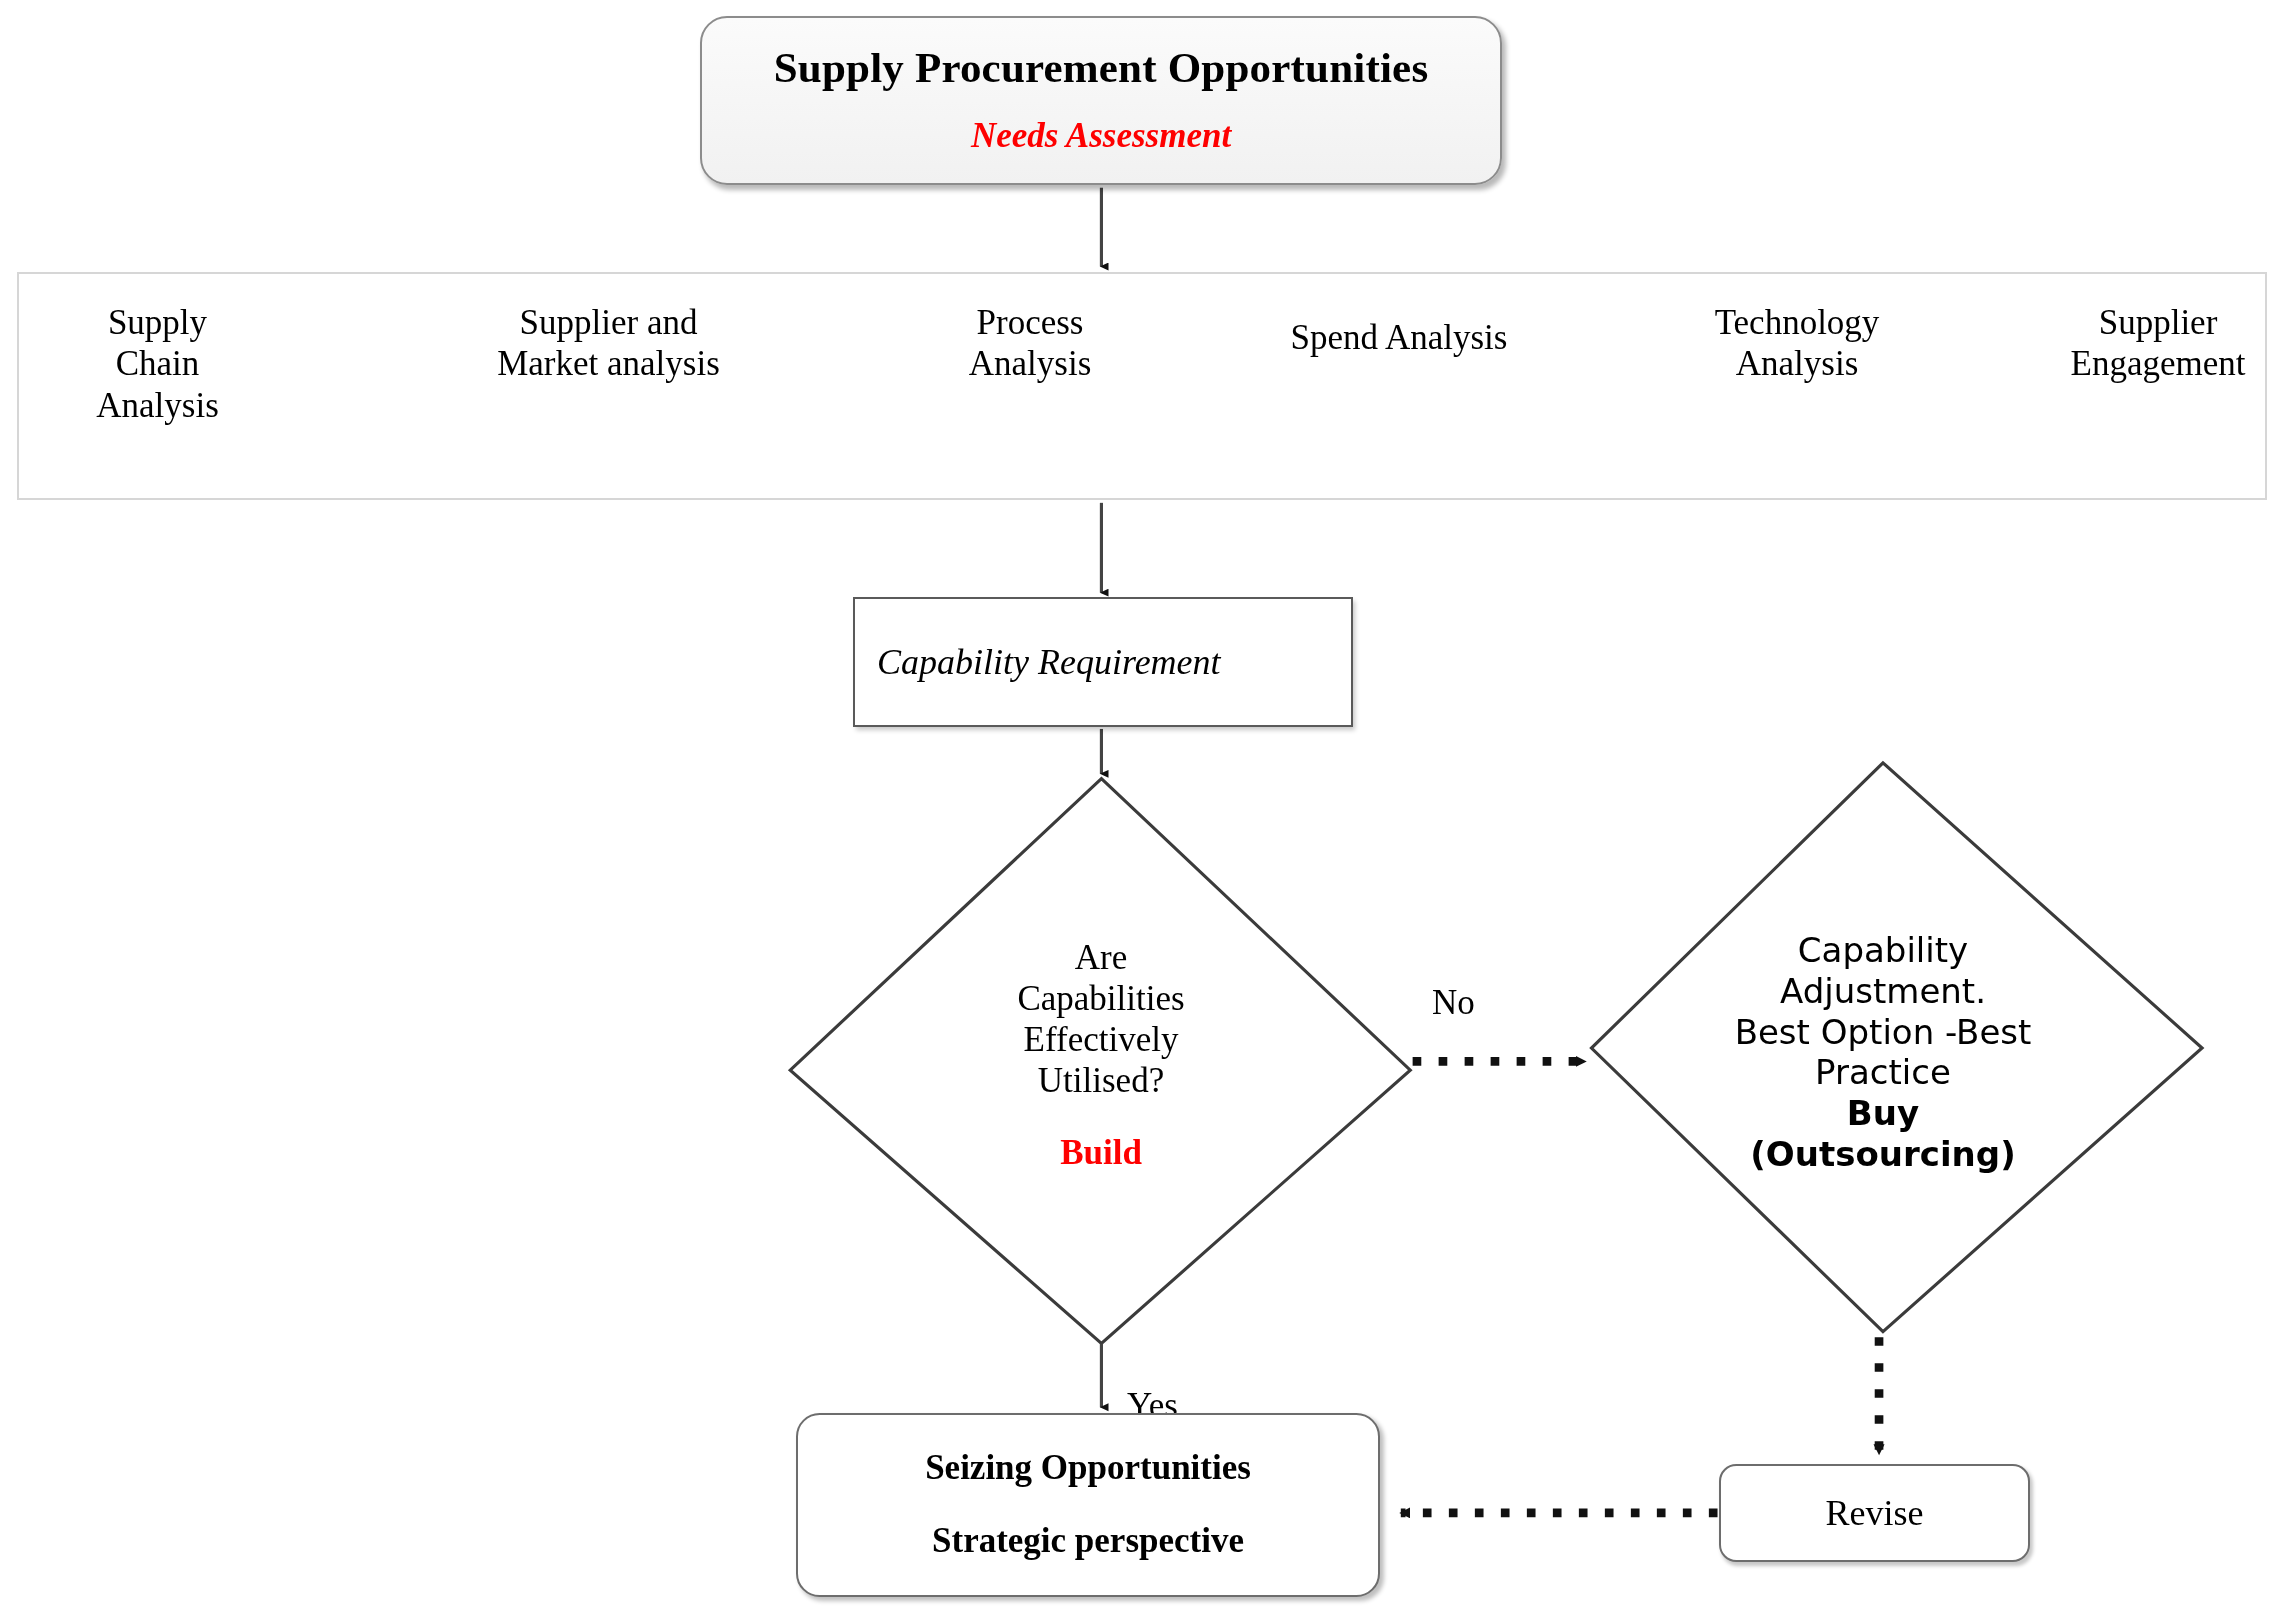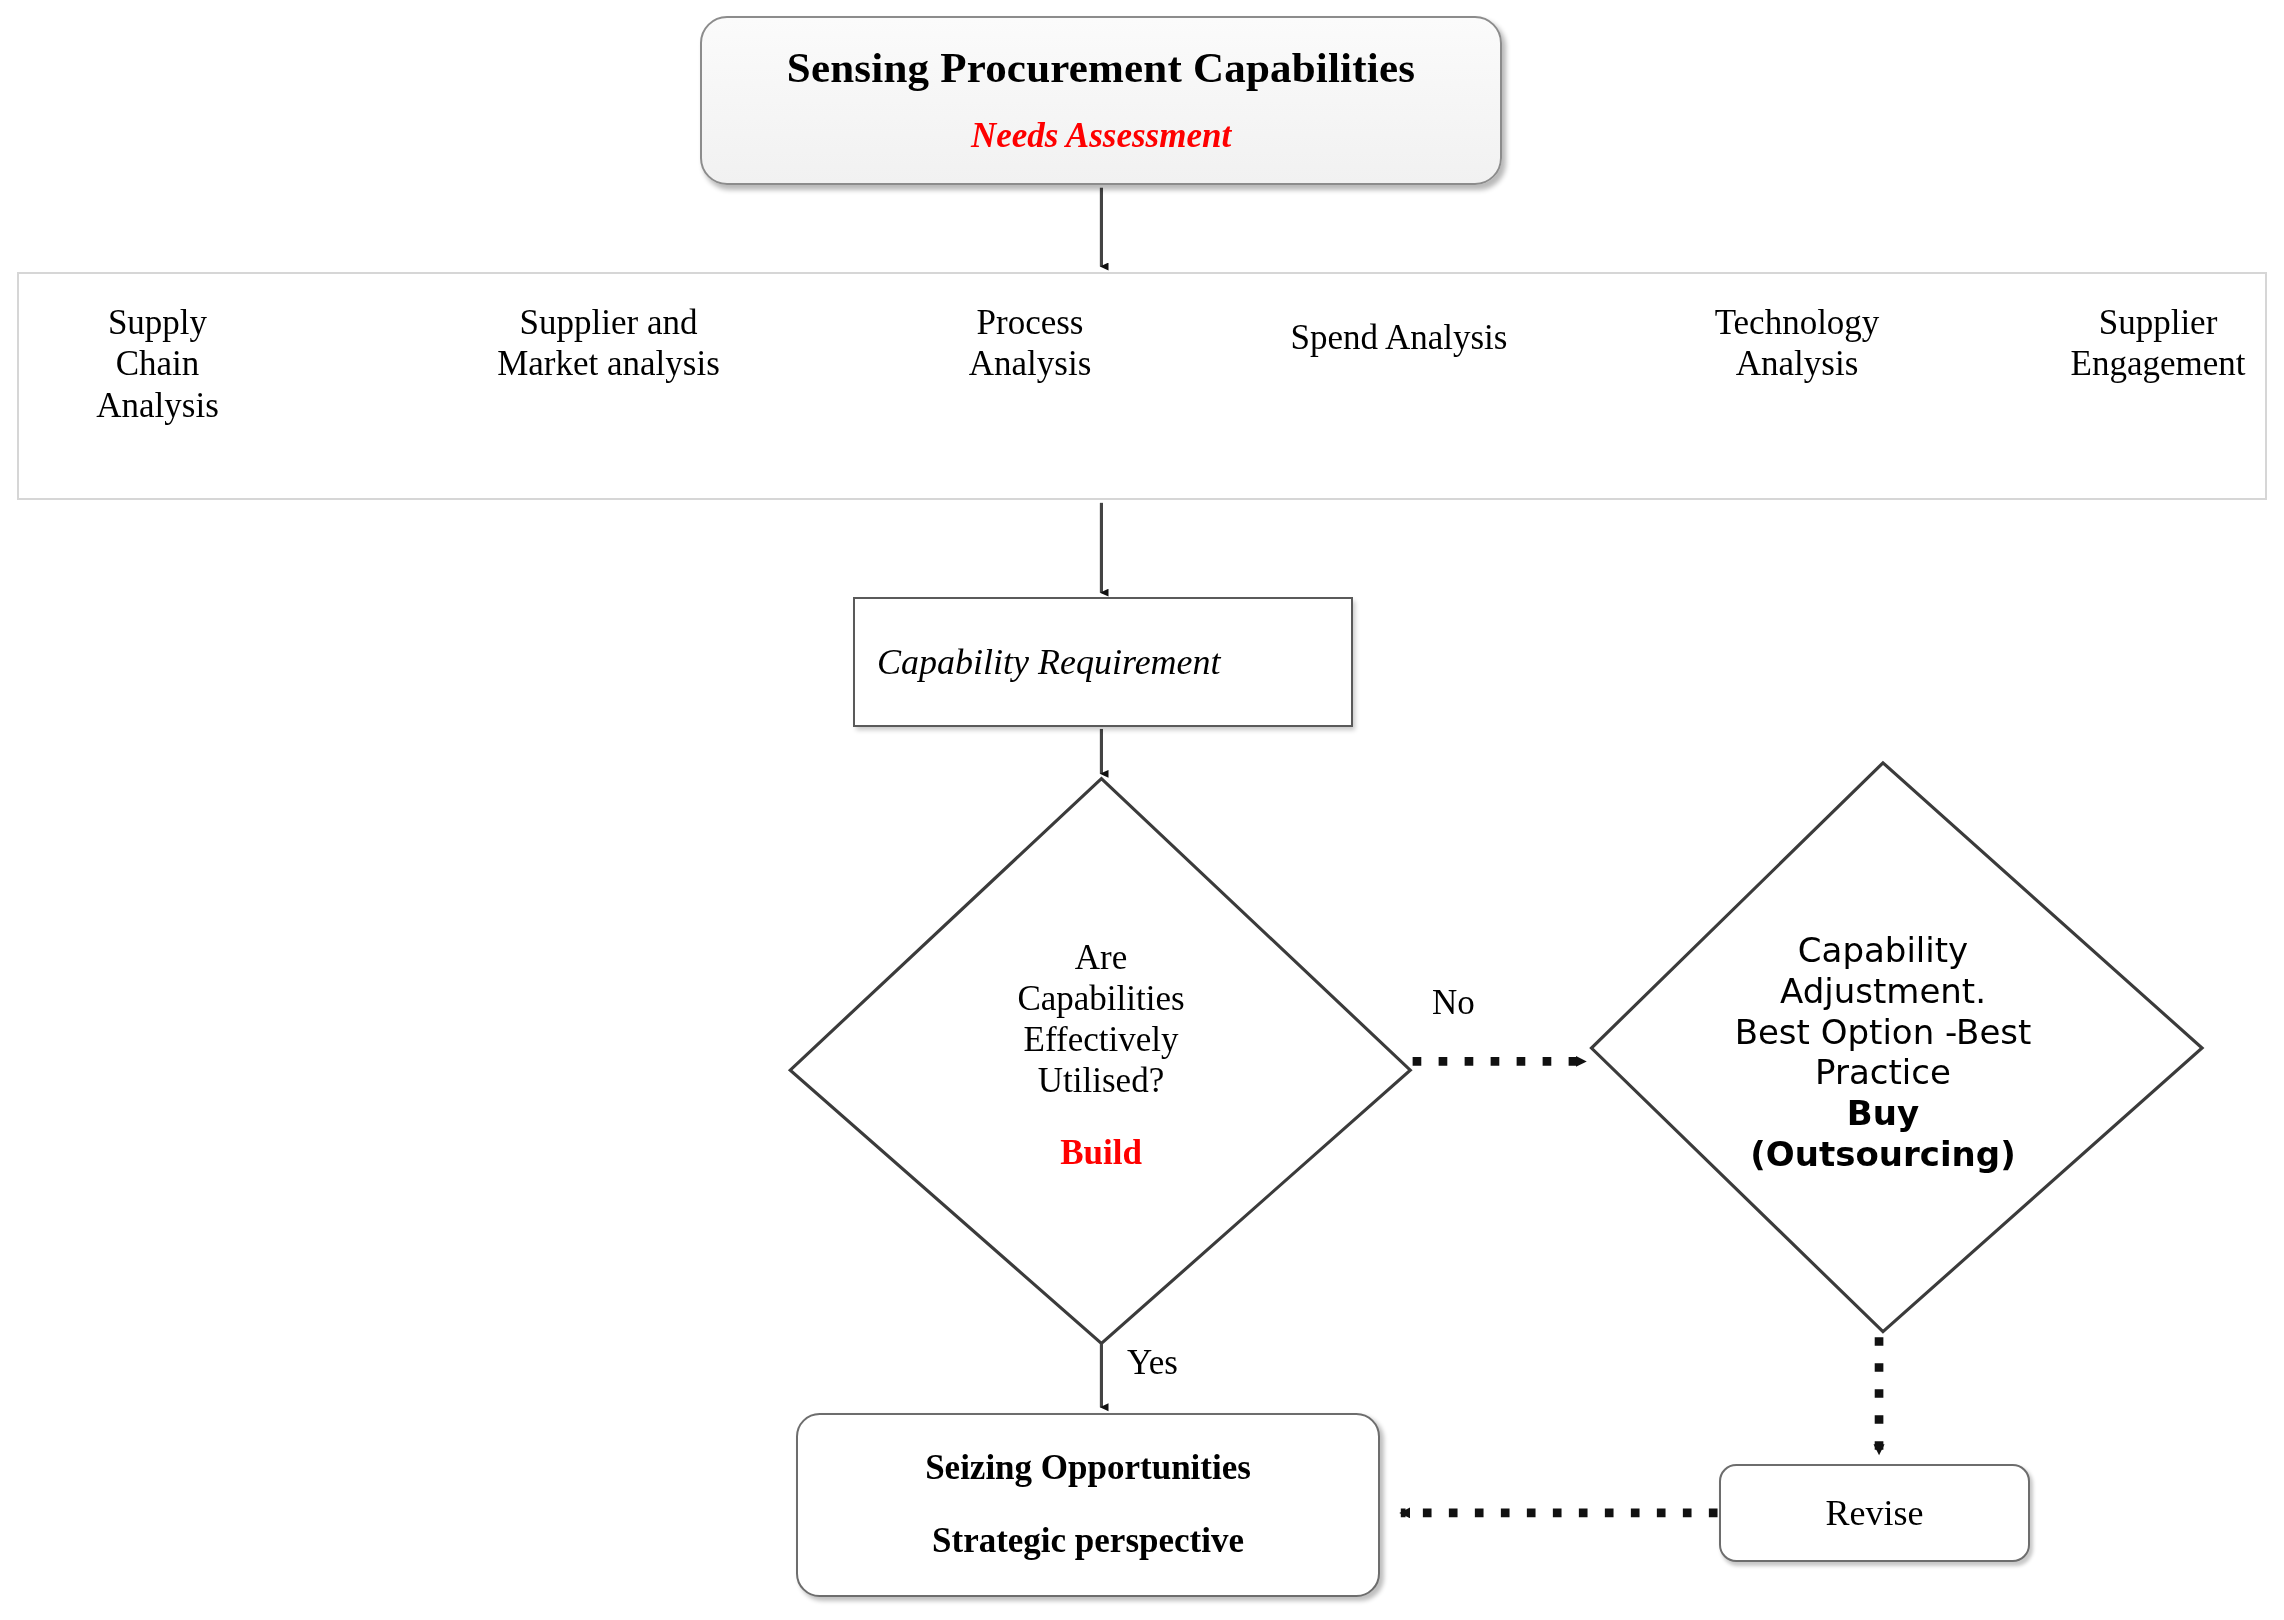--- a/index.html
+++ b/index.html
@@ -248,7 +248,7 @@
   </svg>
 
   <div class="node-top">
-    <div class="line1">Sensing Procurement Capabilities</div>
+    <div class="line1">Supply Procurement Opportunities</div>
     <div class="line2">Needs Assessment</div>
   </div>
 

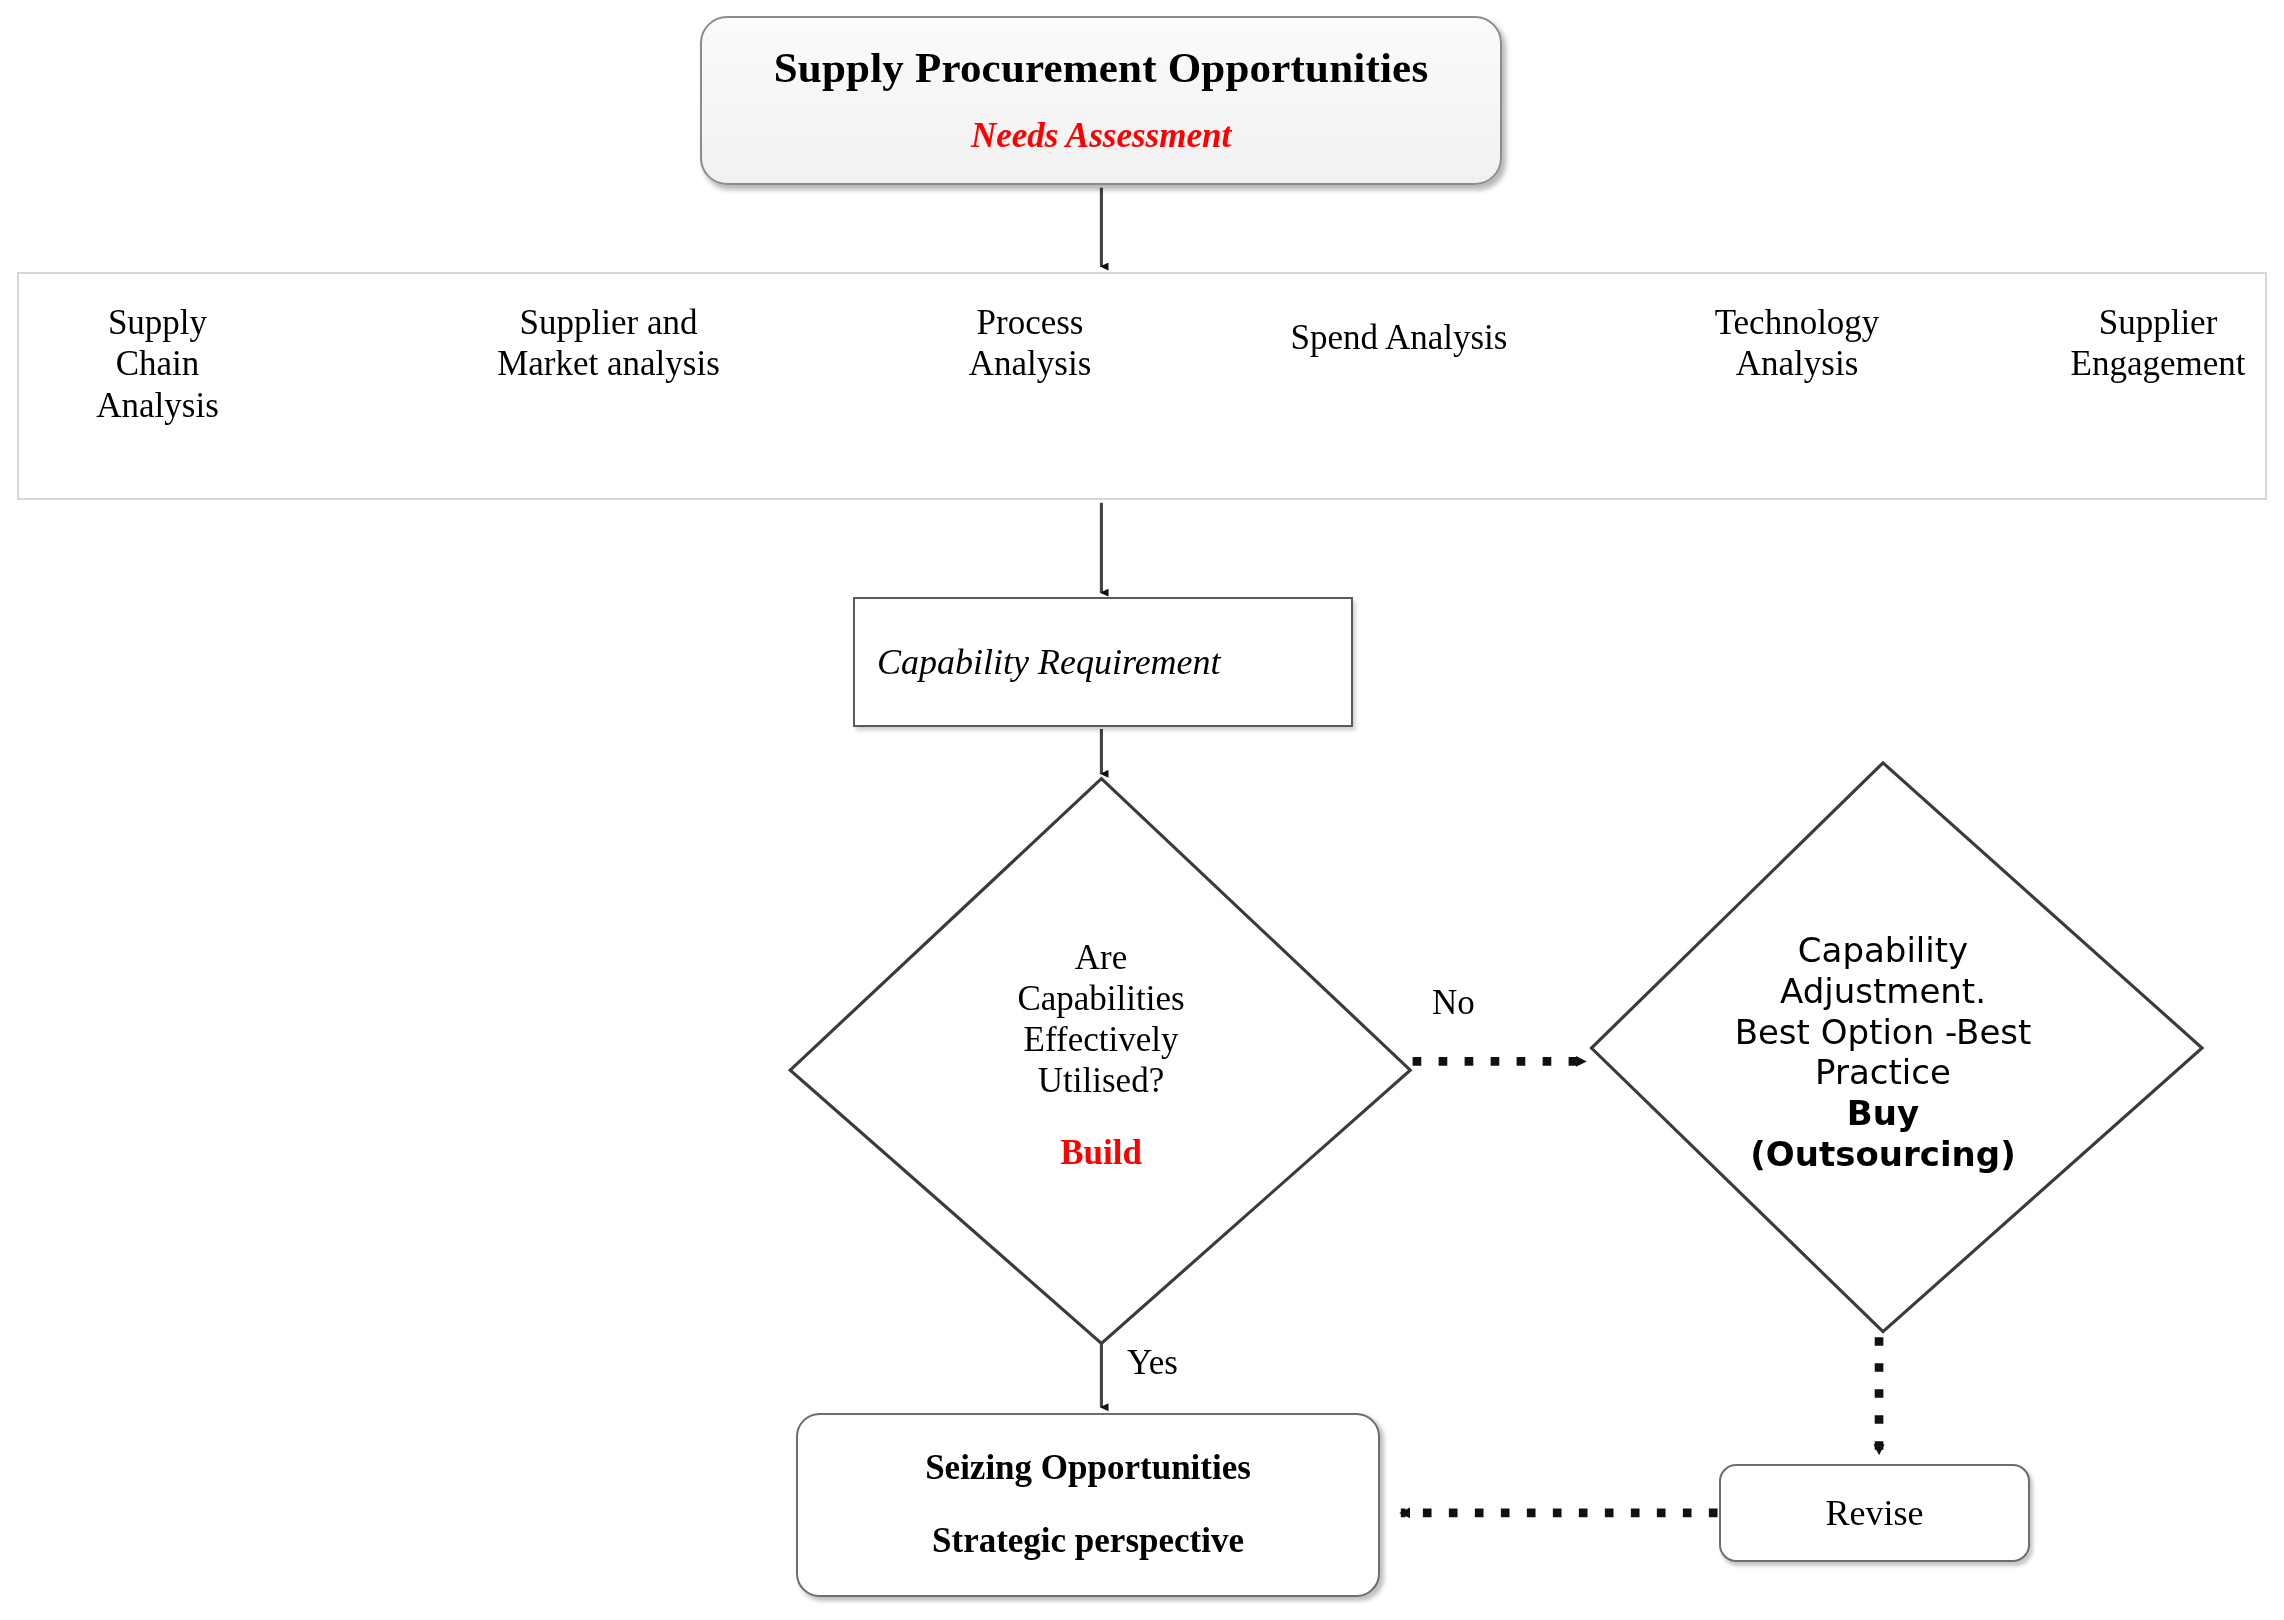--- a/index.html
+++ b/index.html
@@ -295,7 +295,7 @@
 
   <div class="edge-label" style="left:1432px; top:983px;">No</div>
 
-  <div class="edge-label" style="left:1127px; top:1343px;">Yes</div>
+  <div class="edge-label" style="left:1127px; top:1386px;">Yes</div>
 
   <div class="node-seize">
     <div class="l1">Seizing Opportunities</div>

